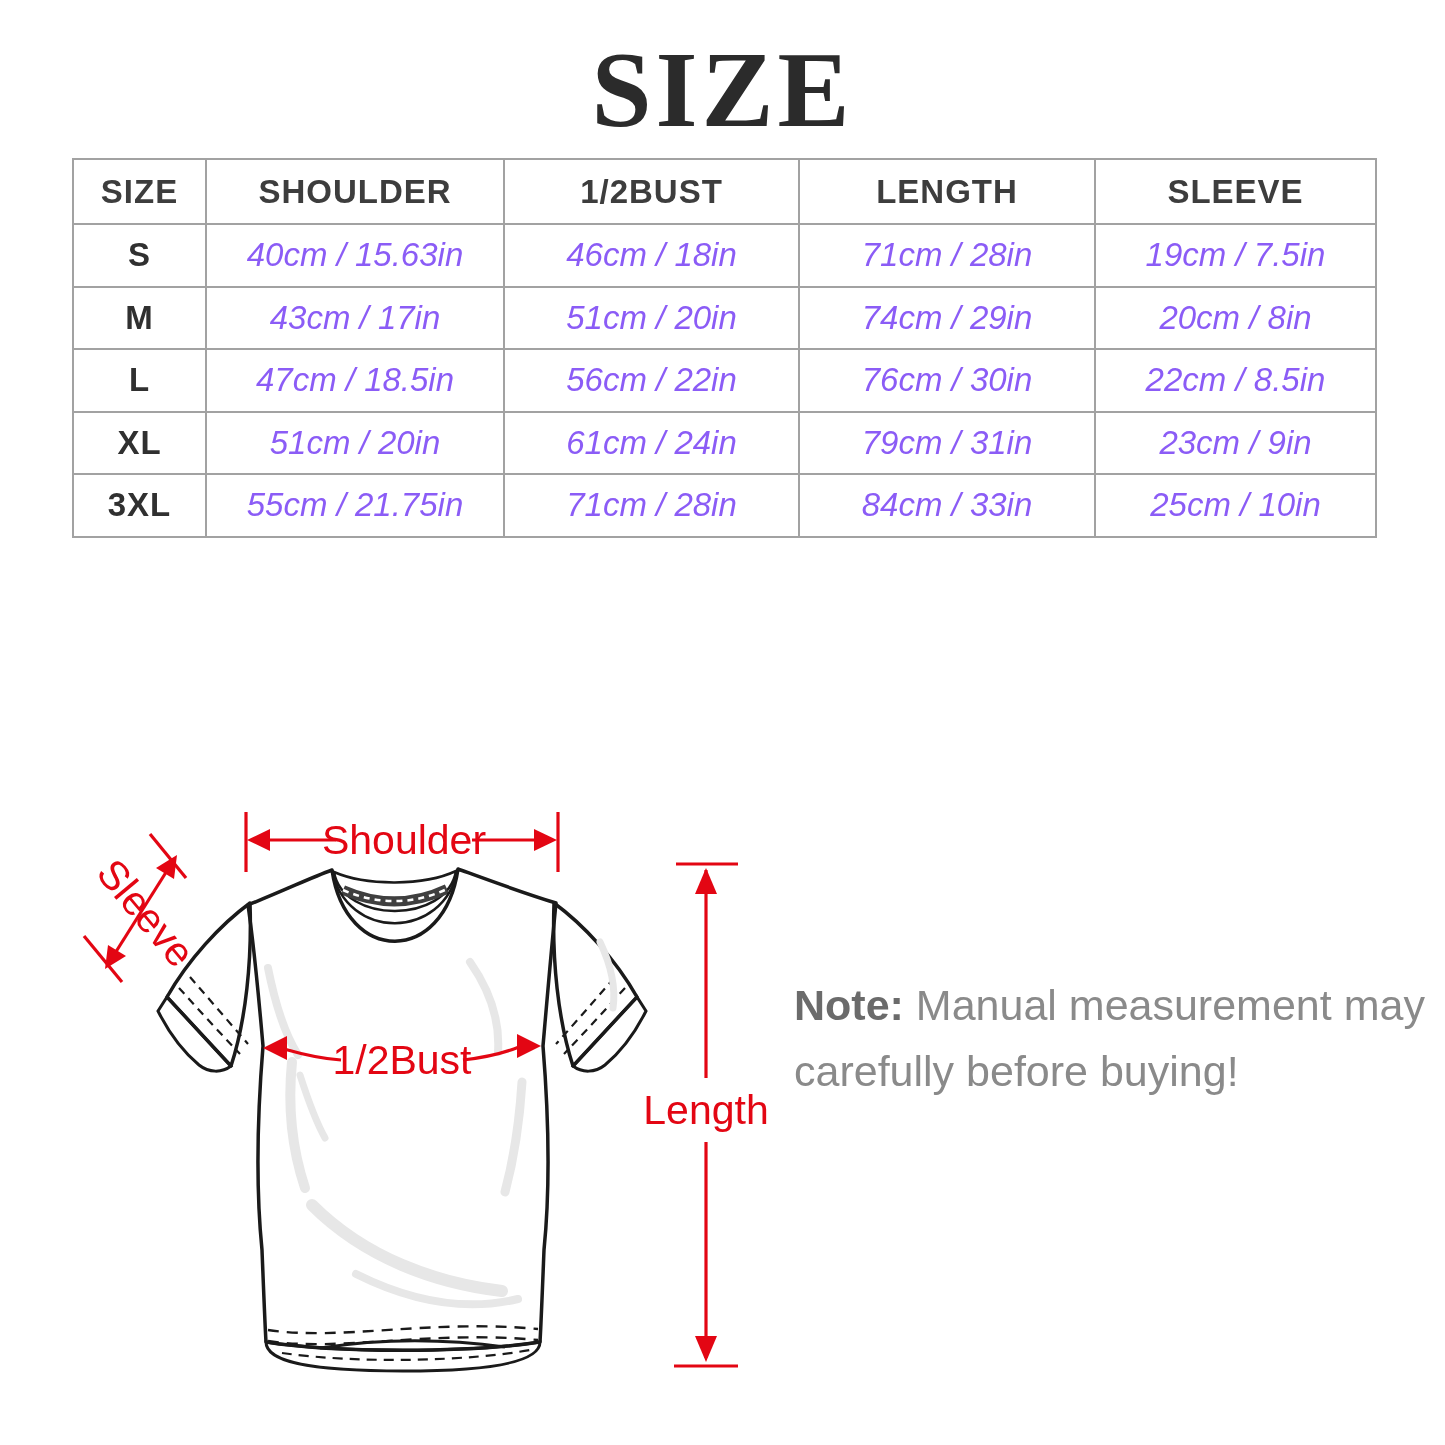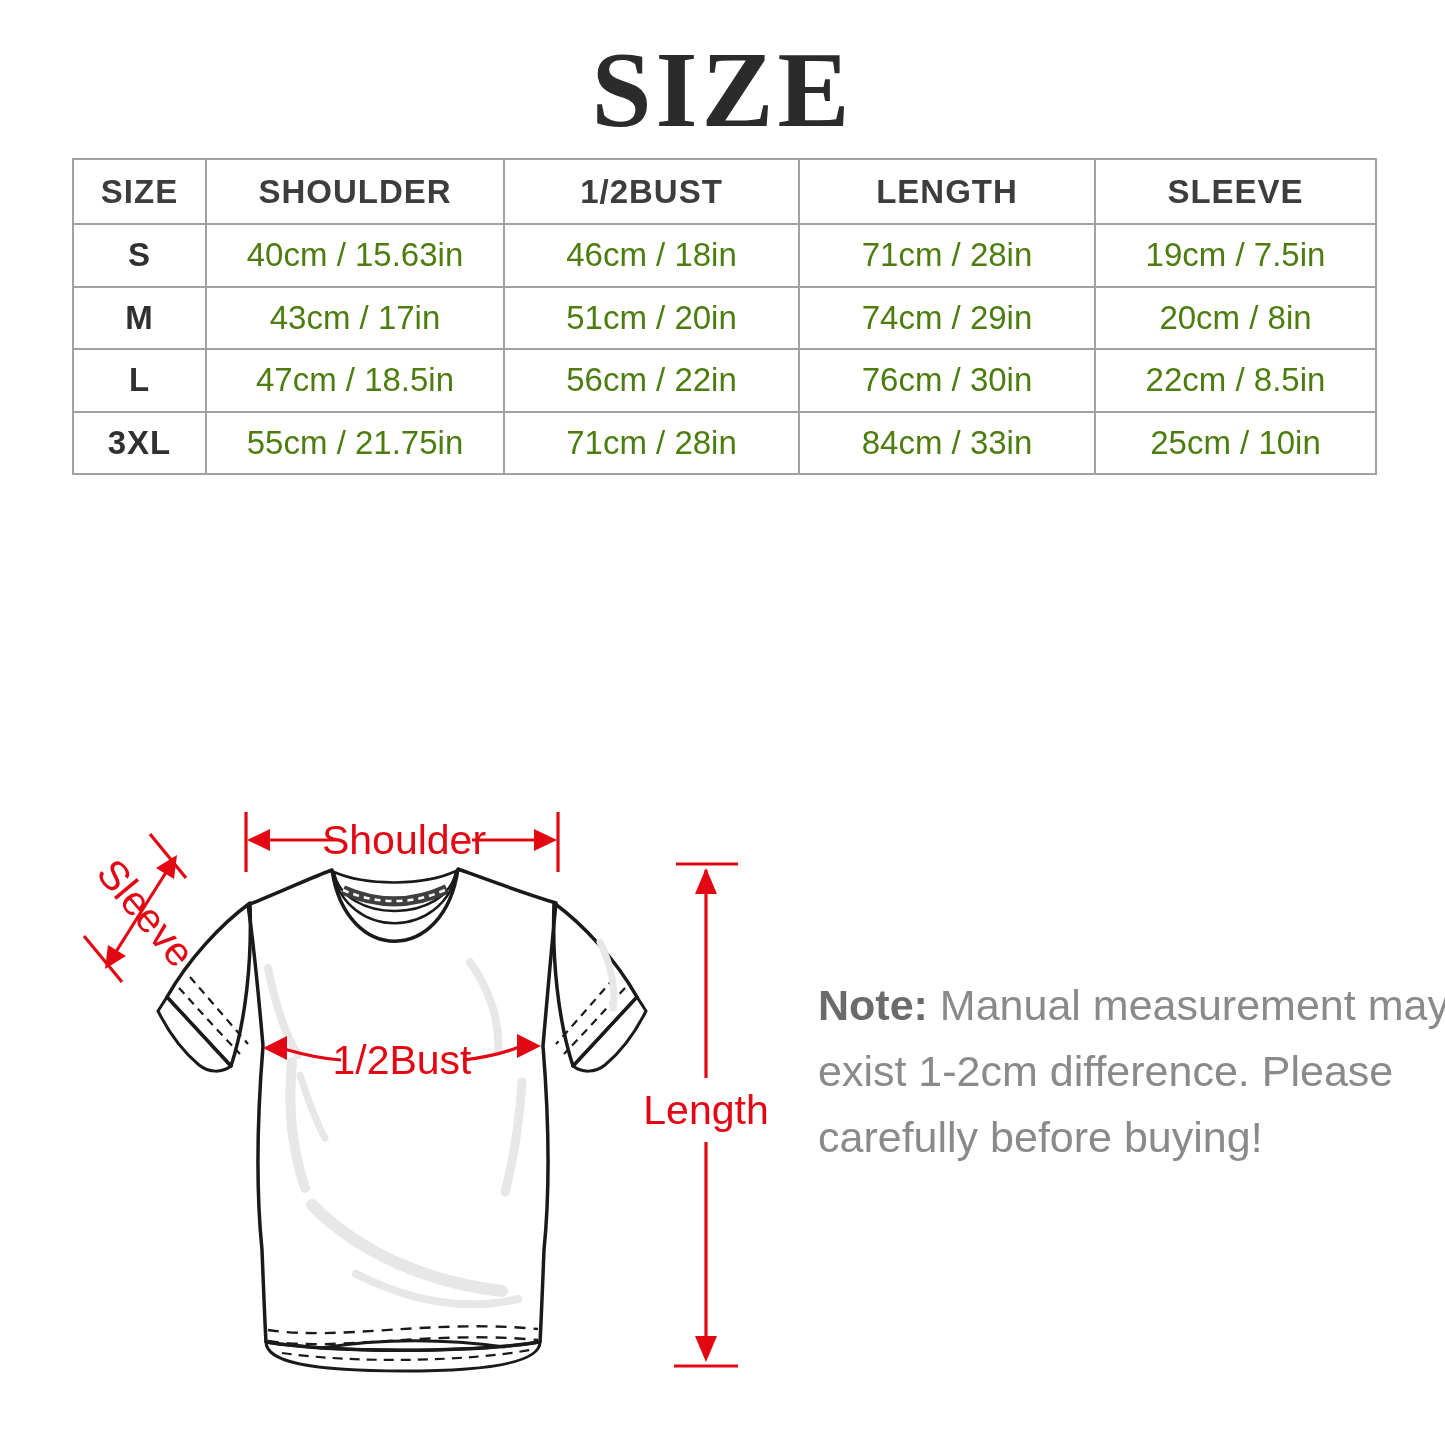--- a/index.html
+++ b/index.html
@@ -19,7 +19,7 @@
   #size-table th{height:63px;font-size:33px;font-weight:700;color:#3d3d3d;letter-spacing:1px;}
   #size-table td{height:60.5px;font-size:33px;}
   #size-table td.c-size{font-weight:700;color:#303030;letter-spacing:1px;}
-  #size-table td.c-val{font-weight:400;color:#4d7c0f;}
+  #size-table td.c-val{font-weight:400;color:#8b5cf6;font-style:italic;}
 
   
   #diagram{position:absolute;left:50px;top:800px;width:780px;height:650px;}

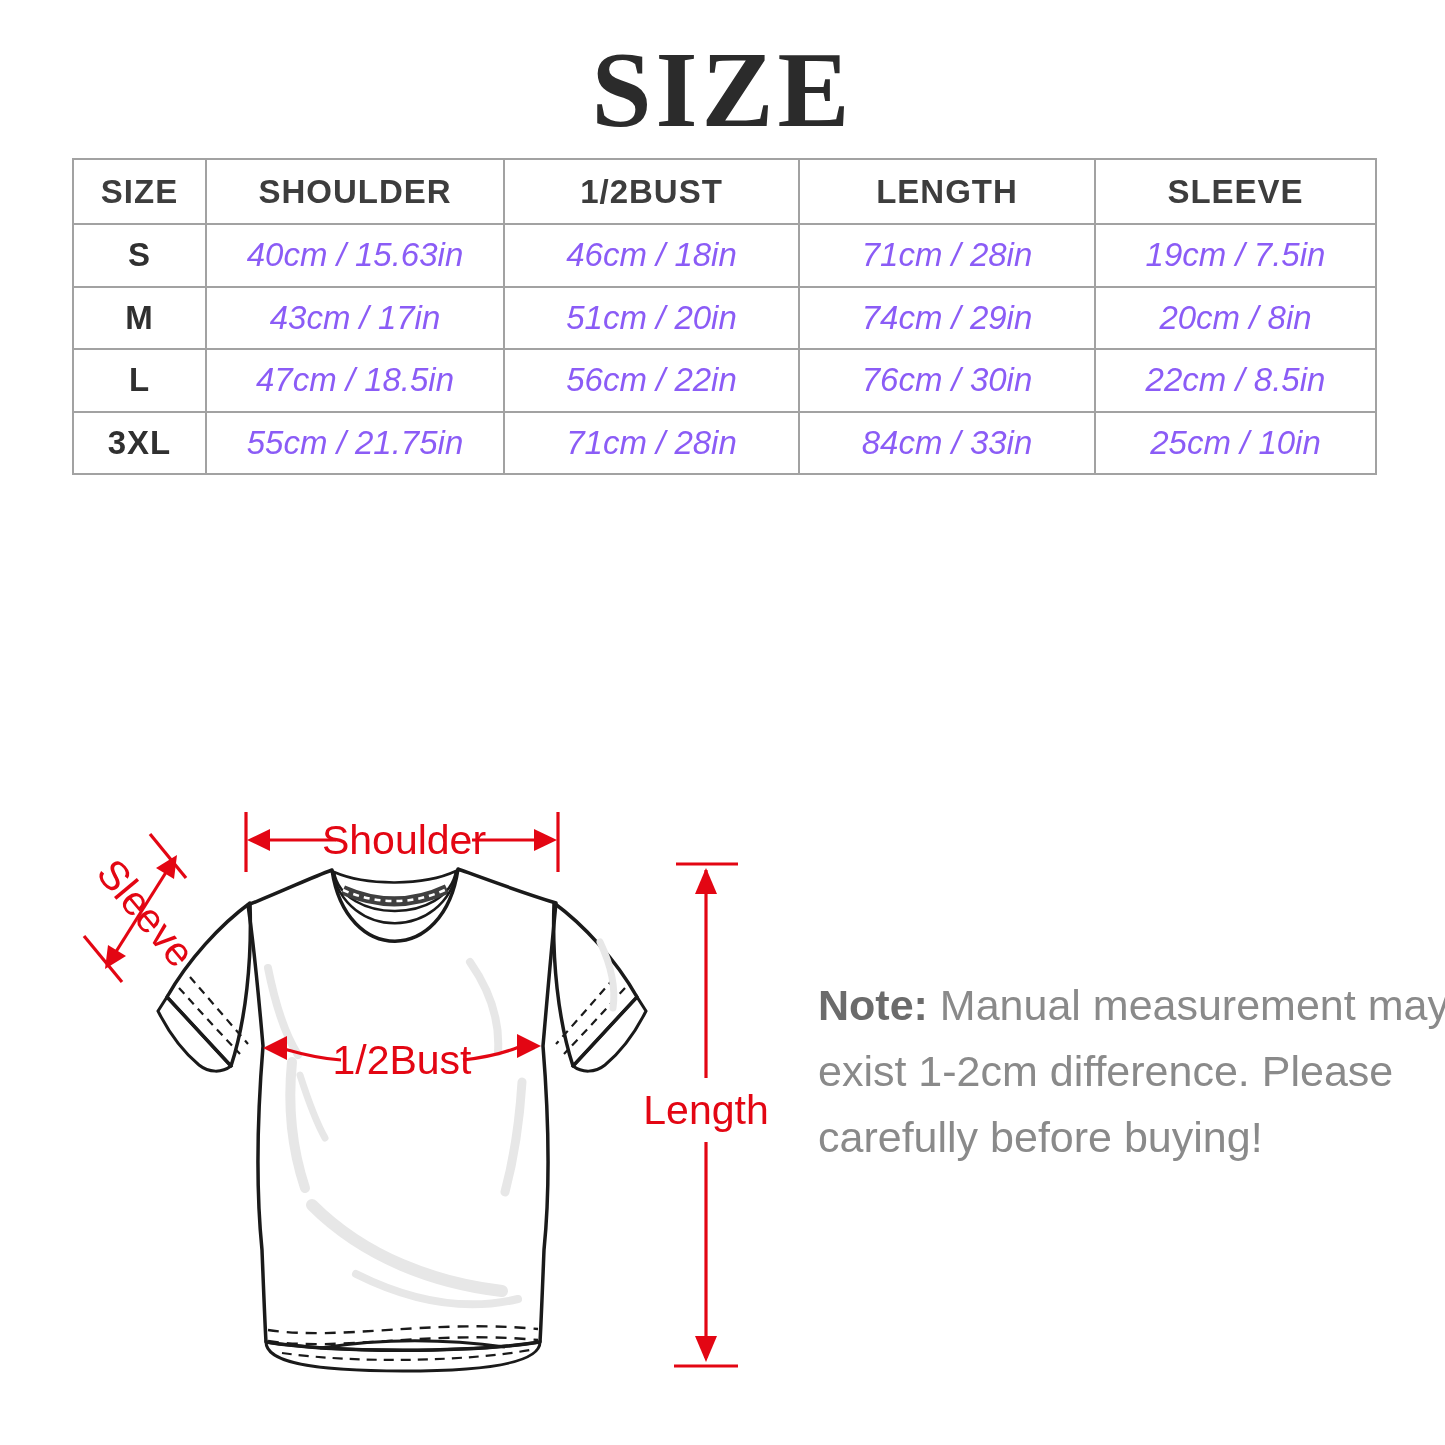--- a/index.html
+++ b/index.html
@@ -81,6 +81,13 @@
           <td class="c-val">56cm / 22in</td>
           <td class="c-val">76cm / 30in</td>
           <td class="c-val">22cm / 8.5in</td>
+        </tr>
+        <tr>
+          <td class="c-size">XL</td>
+          <td class="c-val">51cm / 20in</td>
+          <td class="c-val">61cm / 24in</td>
+          <td class="c-val">79cm / 31in</td>
+          <td class="c-val">23cm / 9in</td>
         </tr>
         <tr>
           <td class="c-size">3XL</td>

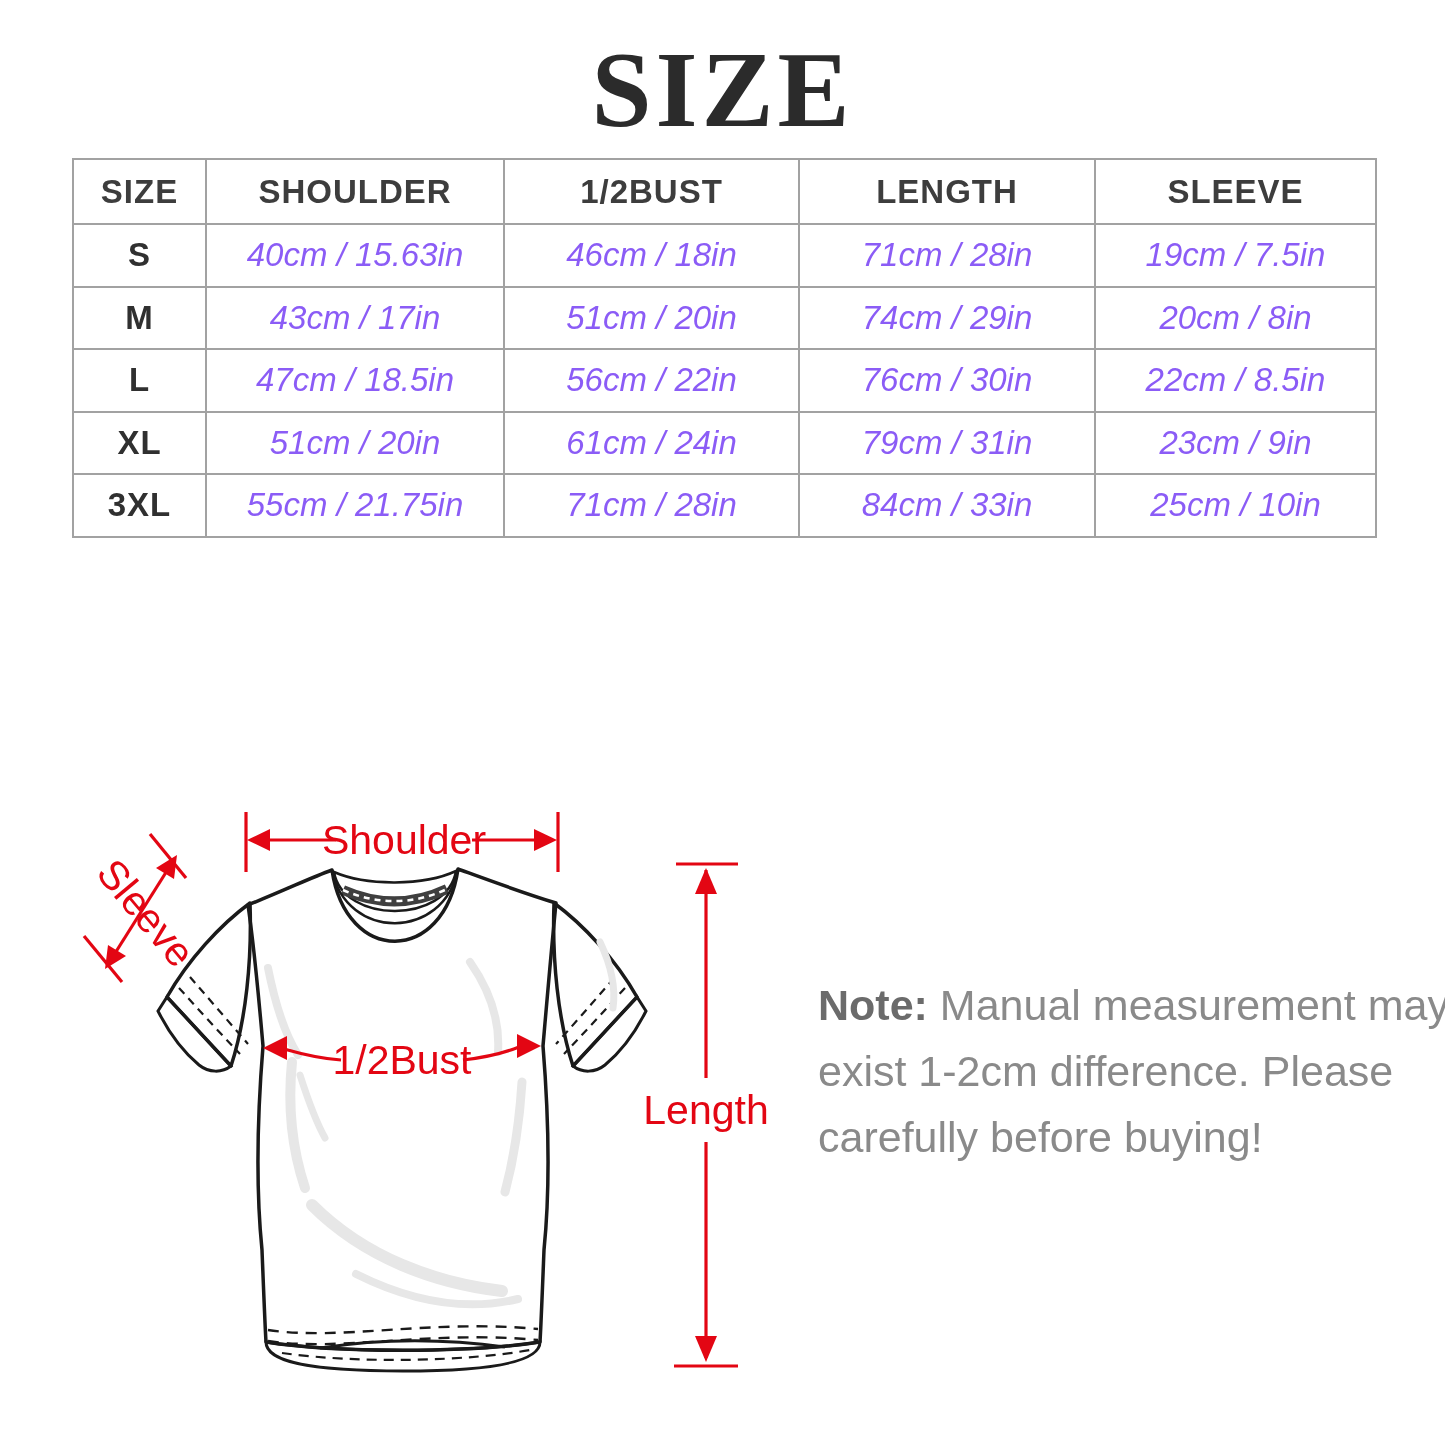--- a/index.html
+++ b/index.html
@@ -31,7 +31,7 @@
   .wrinkle{fill:none;stroke:#e7e7e7;stroke-linecap:round;}
 
   
-  #note{position:absolute;left:818px;top:972px;width:600px;
+  #note{position:absolute;left:794px;top:972px;width:600px;
         font-size:43px;line-height:66px;color:#8a8a8a;}
   #note .line{white-space:nowrap;}
   #note .note-label{font-weight:700;color:#6b6b6b;}

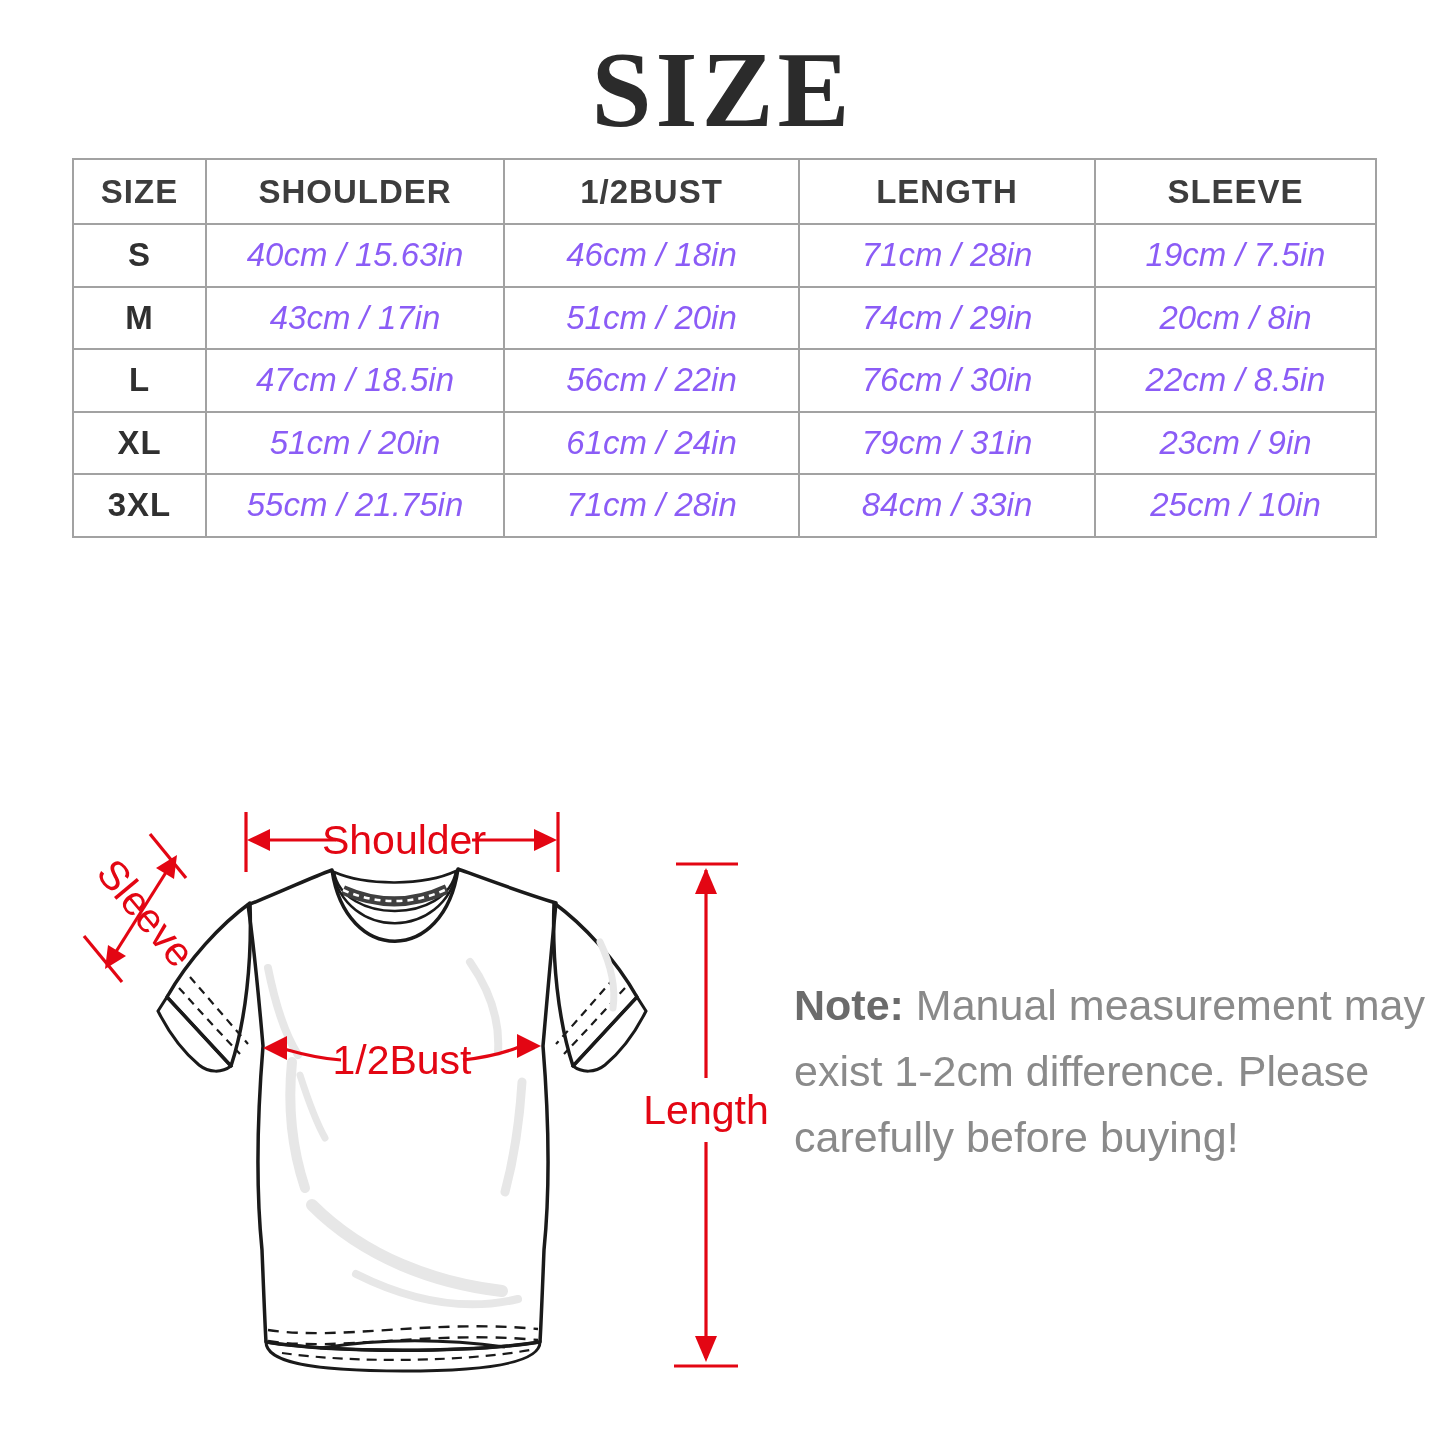--- a/index.html
+++ b/index.html
@@ -186,7 +186,6 @@
 
   <div id="note">
     <div class="line"><span class="note-label">Note:</span> <span>Manual measurement may</span></div>
-    <div class="line">exist 1-2cm difference. Please</div>
     <div class="line">carefully before buying!</div>
   </div>
 

